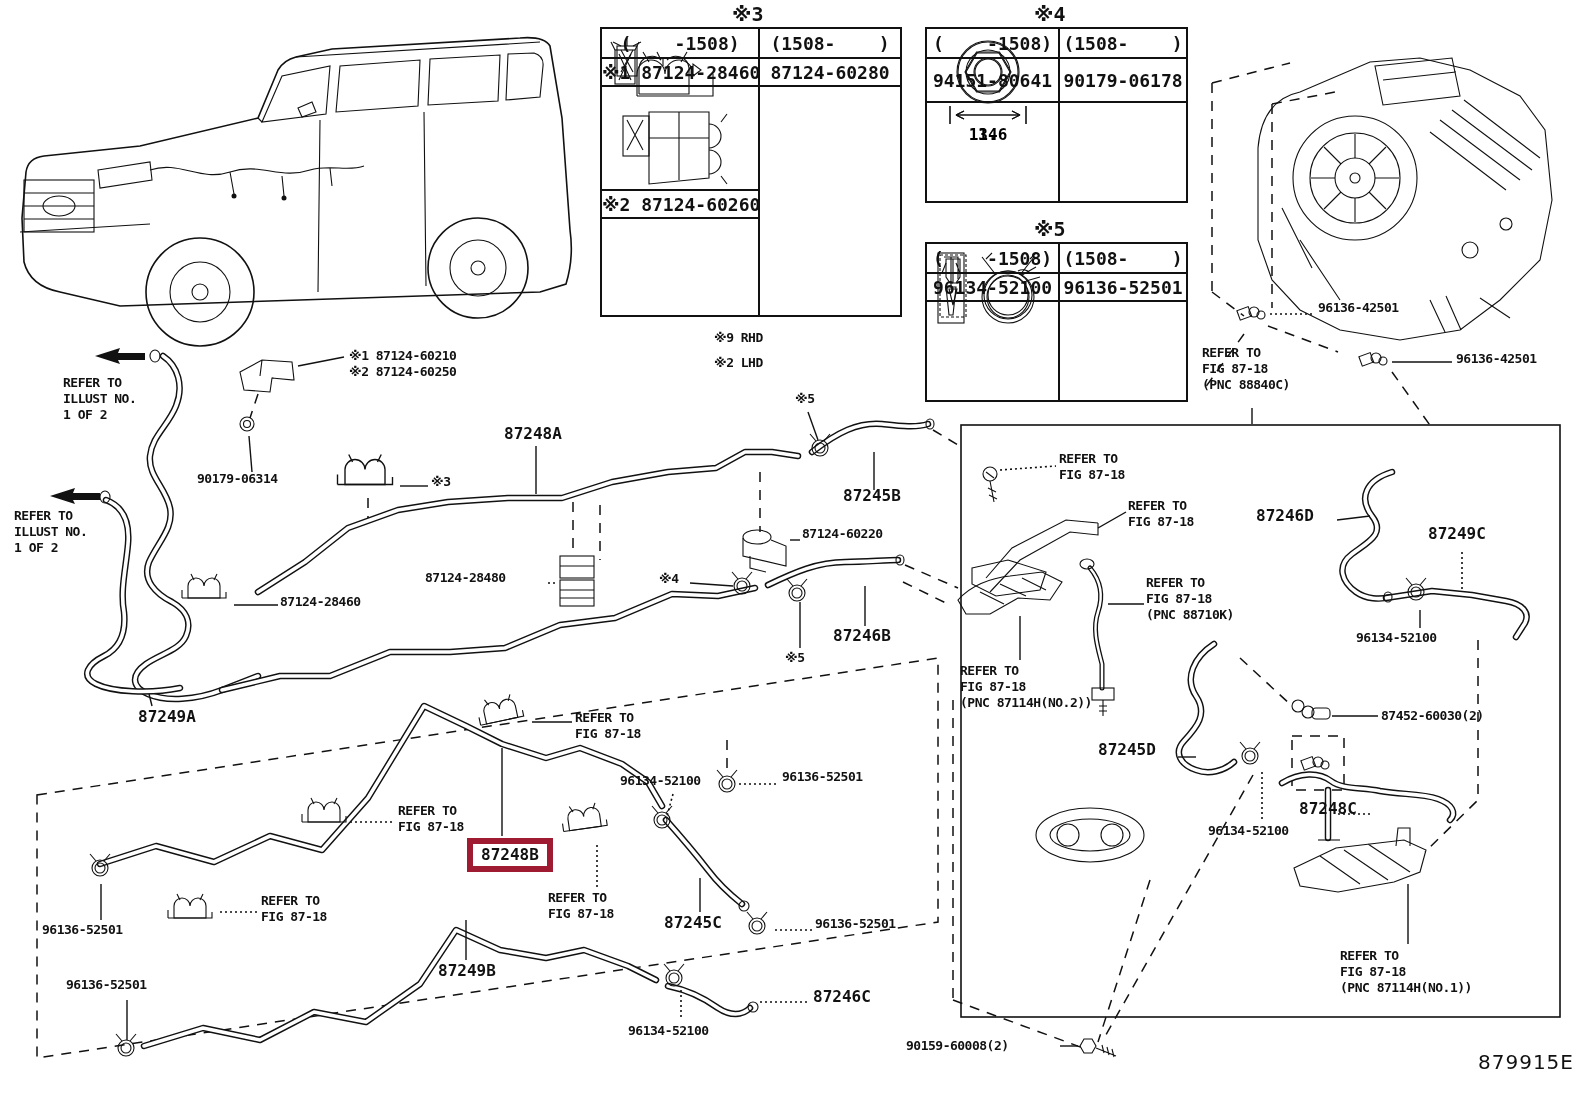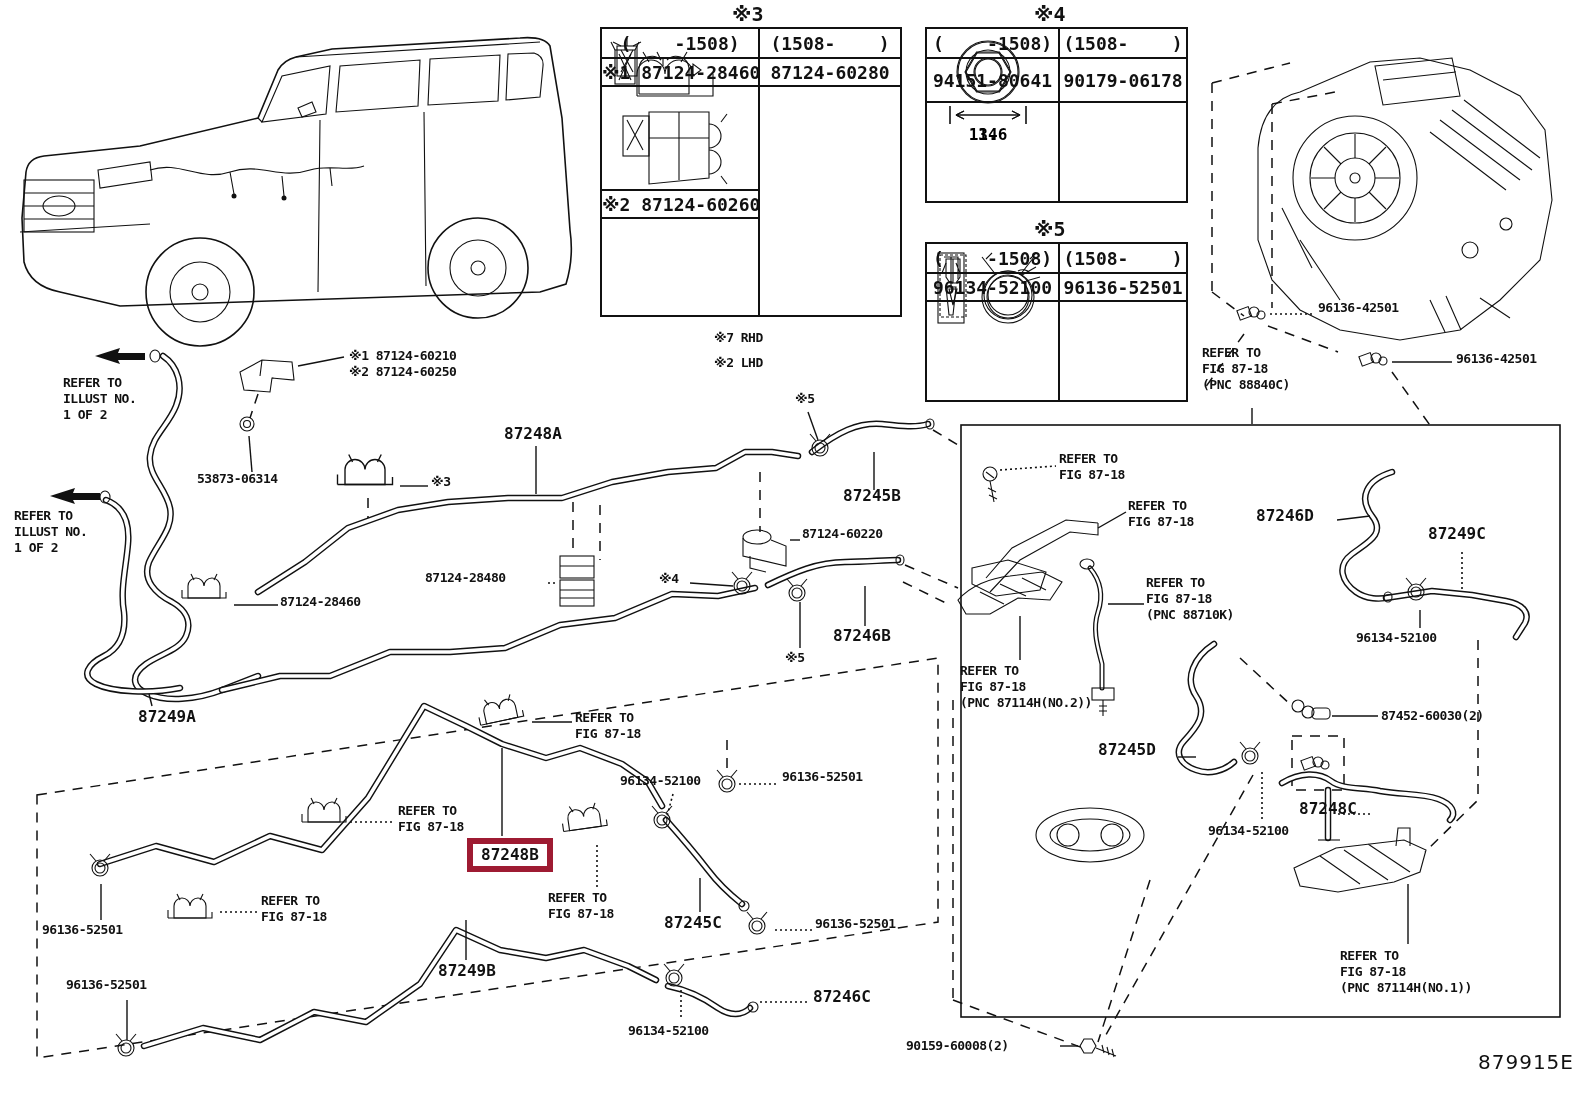--- a/index.html
+++ b/index.html
@@ -401,7 +401,7 @@
 </tbody>
     </table>
 
-<div class="lbl" style="left:714px;top:330px;">※7 RHD</div>
+<div class="lbl" style="left:714px;top:330px;">※9 RHD</div>
 <div class="lbl" style="left:714px;top:355px;">※2 LHD</div>
 
 <div class="lbl" style="left:63px;top:375px;">REFER TO

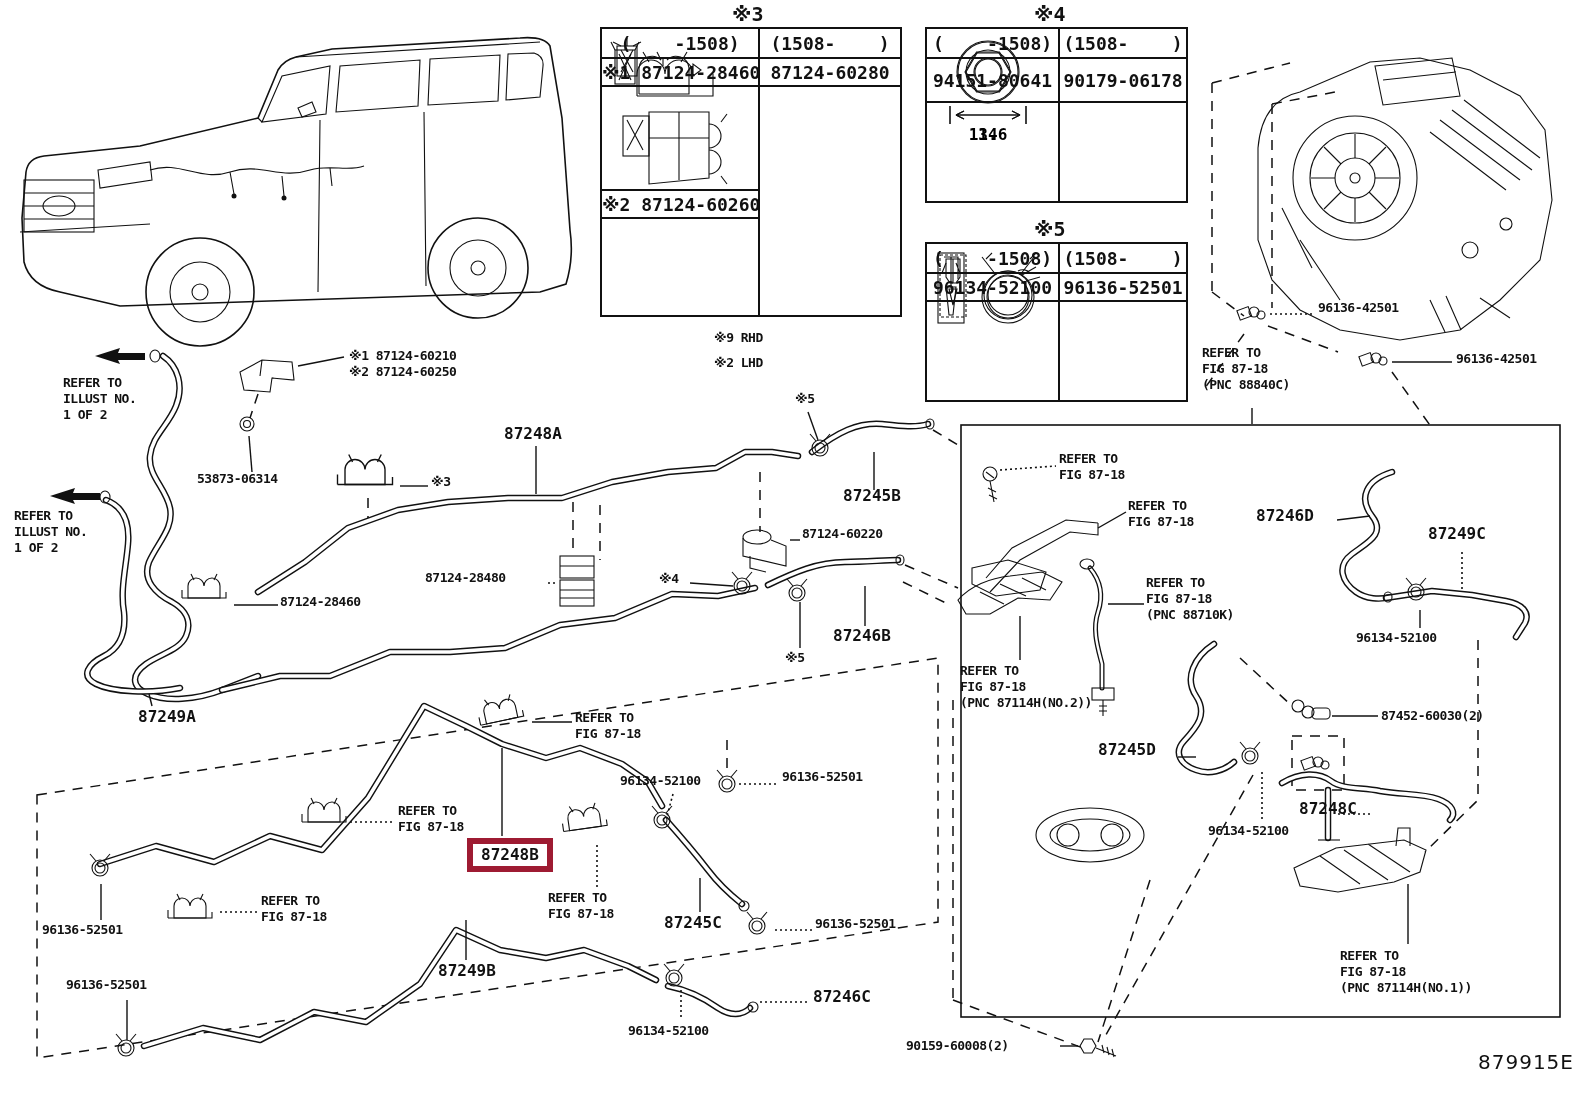--- a/index.html
+++ b/index.html
@@ -412,7 +412,7 @@
 1 OF 2</div>
 <div class="lbl" style="left:349px;top:348px;text-align:right;">※1 87124-60210
 ※2 87124-60250</div>
-<div class="lbl" style="left:197px;top:471px;">53873-06314</div>
+<div class="lbl" style="left:197px;top:471px;">90179-06314</div>
 <div class="lbl" style="left:431px;top:474px;">※3</div>
 <div class="lbl big" style="left:504px;top:424px;">87248A</div>
 <div class="lbl" style="left:795px;top:391px;">※5</div>

